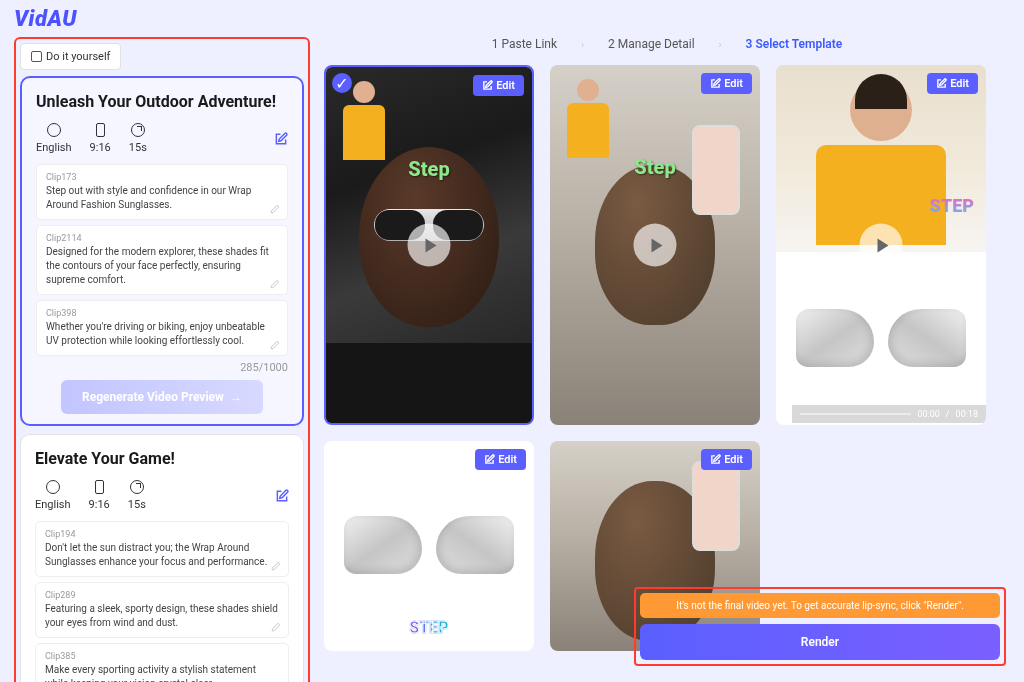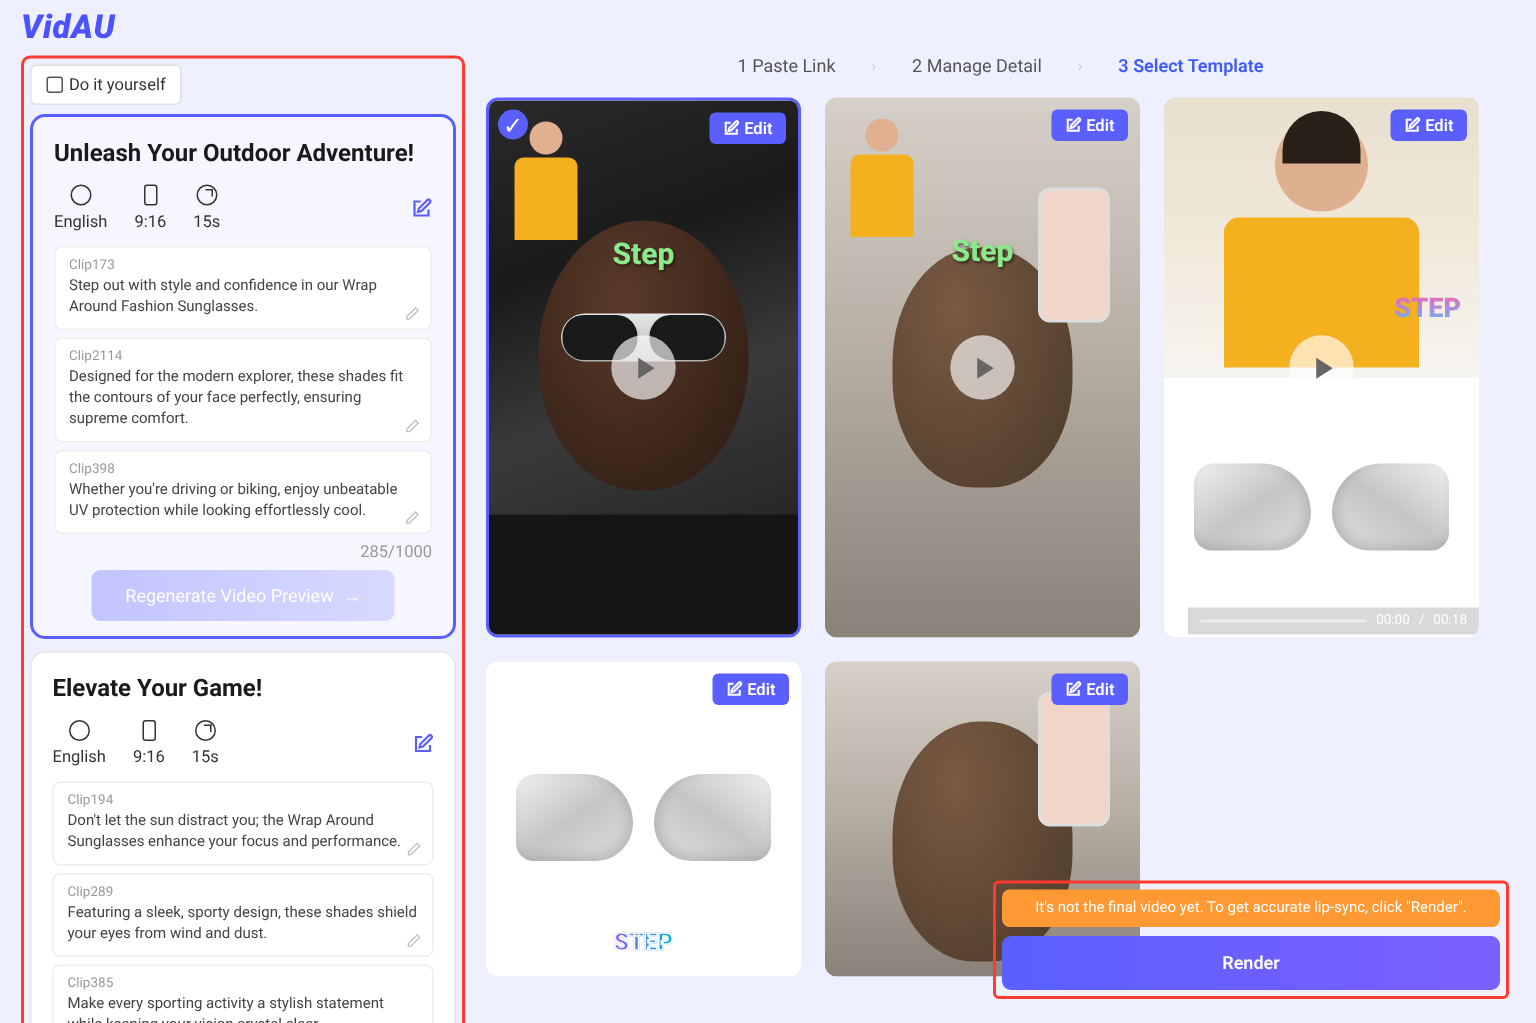--- a/index.html
+++ b/index.html
@@ -24,7 +24,7 @@
     .clip-text { line-height: 1.4; }
     .clip-edit { position: absolute; right: 7px; bottom: 5px; width: 10px; height: 10px; color: #bbb; }
     .counter { text-align: right; font-size: 11px; color: #999; margin-top: 2px; margin-bottom: 6px; }
-    .regen-btn { display: flex; align-items: center; justify-content: center; gap: 6px; background: linear-gradient(90deg, #c2c5ff, #d7d9ff); color: white; border: none; border-radius: 6px; padding: 10px 16px; font-size: 12px; font-weight: 400; width: 80%; margin: 0 auto; cursor: pointer; }
+    .regen-btn { display: flex; align-items: center; justify-content: center; gap: 6px; background: linear-gradient(90deg, #c2c5ff, #d7d9ff); color: white; border: none; border-radius: 6px; padding: 10px 16px; font-size: 12px; font-weight: 700; width: 80%; margin: 0 auto; cursor: pointer; }
     .right-panel { flex: 1; }
     .steps { display: flex; align-items: center; gap: 24px; justify-content: center; margin-bottom: 14px; font-size: 12px; }
     .step { color: #555; }

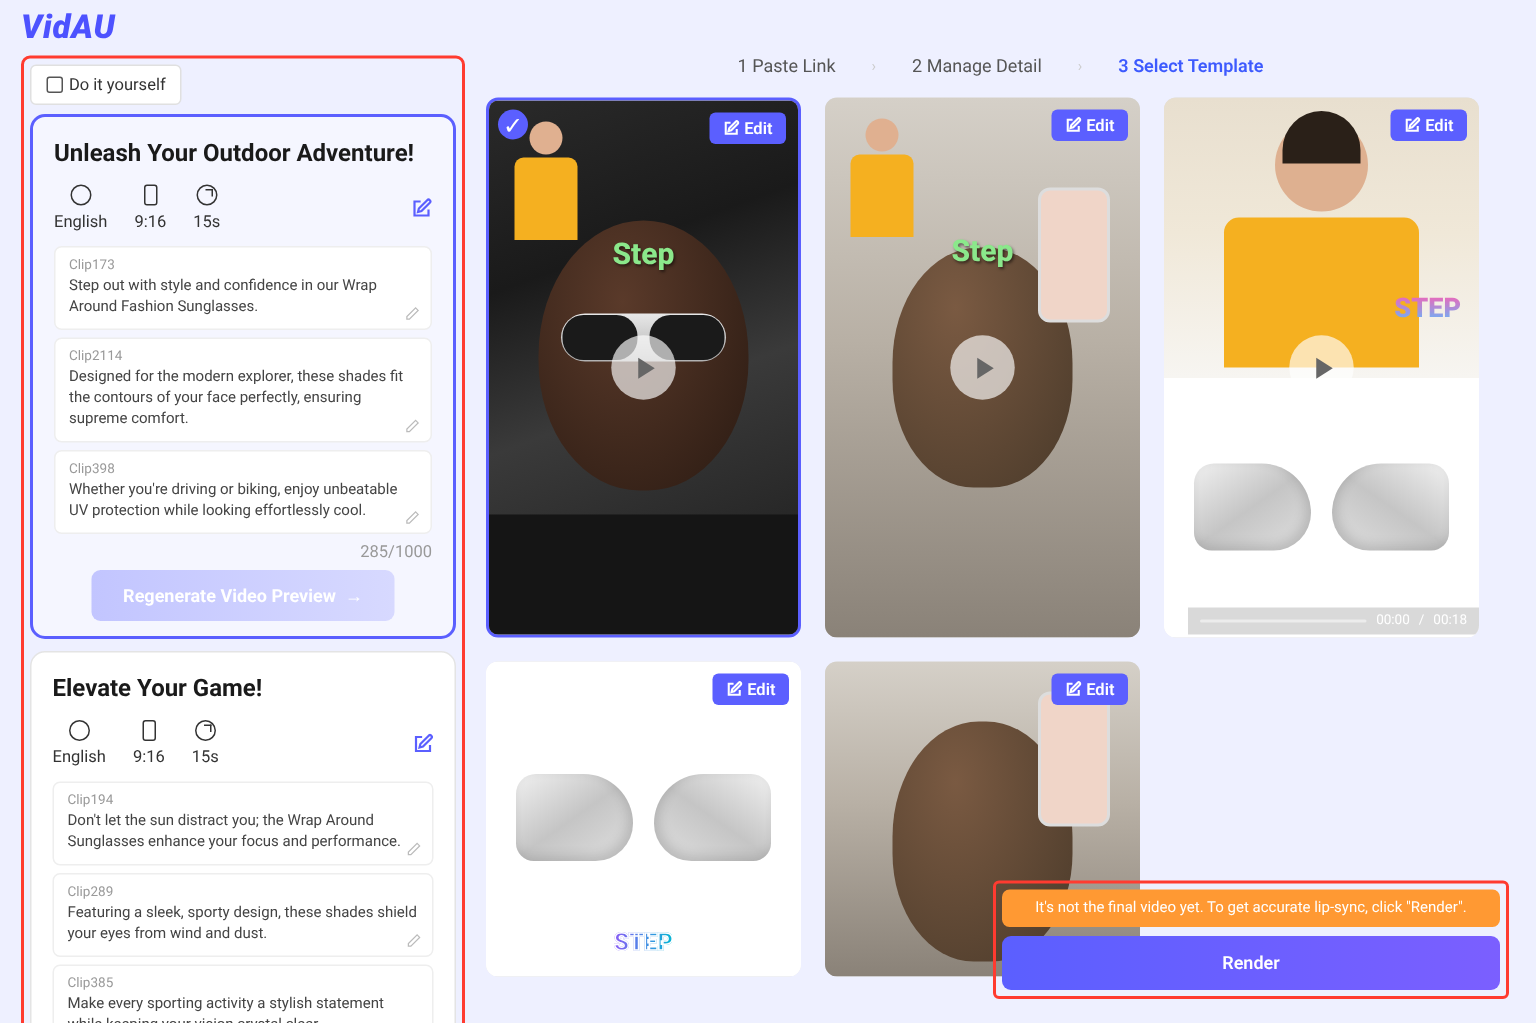--- a/index.html
+++ b/index.html
@@ -64,7 +64,7 @@
     .time-bar { position: absolute; bottom: 2px; left: 16px; right: 0; padding: 4px 8px; display: flex; align-items: center; gap: 6px; font-size: 9px; color: white; background: rgba(0,0,0,0.15); }
     .time-track { flex: 1; height: 2px; background: rgba(255,255,255,0.5); border-radius: 2px; }
     .video-card.small { height: 210px; }
-    .bottom-panel { position: absolute; bottom: 16px; right: 18px; width: 344px; border: 2.5px solid #ff3b30; border-radius: 4px; padding: 4px; background: transparent; }
+    .bottom-panel { position: absolute; bottom: 16px; right: 18px; width: 372px; border: 2.5px solid #ff3b30; border-radius: 4px; padding: 4px; background: transparent; }
     .tooltip { background: #ff9933; color: white; font-size: 10px; padding: 7px 12px; border-radius: 5px; text-align: center; margin-bottom: 6px; }
     .btn-row { display: flex; gap: 8px; }
     .gen-btn { flex: 1; background: white; border: 1px solid #e0e0e0; border-radius: 6px; padding: 11px 8px; font-size: 12px; color: #333; cursor: pointer; }

